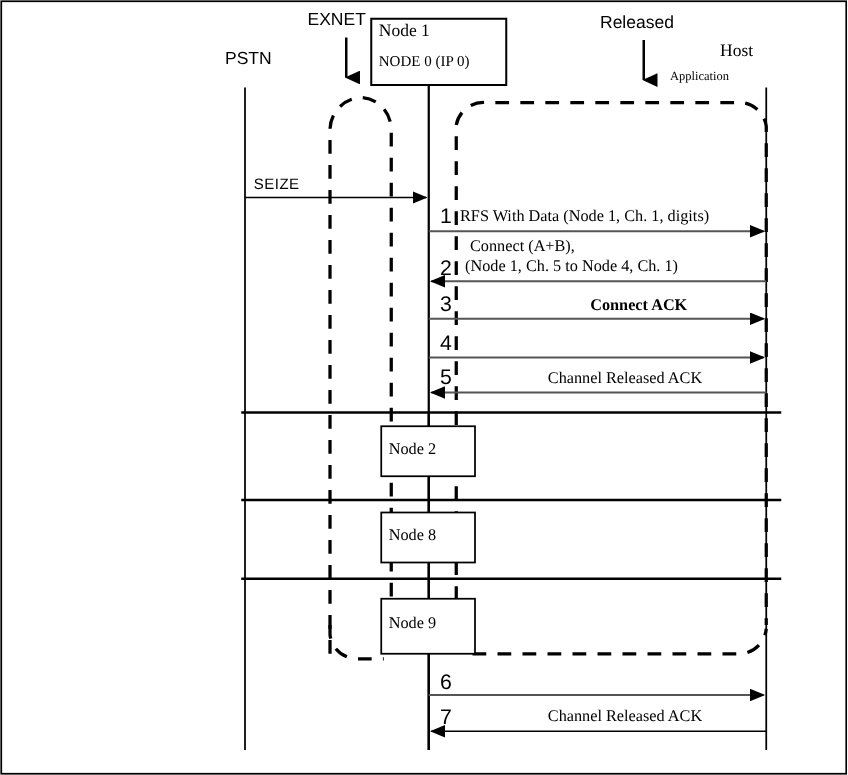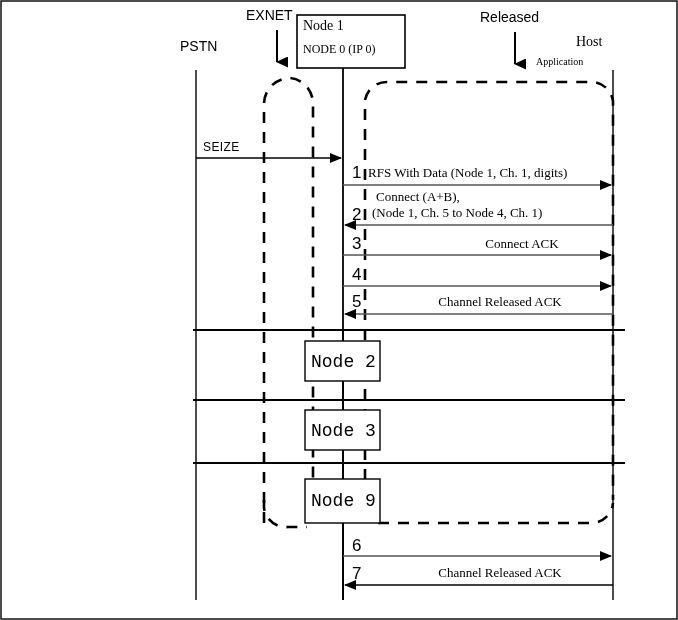--- a/index.html
+++ b/index.html
@@ -130,7 +130,7 @@
   <div class="lbl msg-label" style="left:372px; top:206px;">(Node 1, Ch. 5 to Node 4, Ch. 1)</div>
 
   <div class="lbl seq-num" style="left:352px; top:234px;">3</div>
-  <div class="lbl msg-label" style="left:407px; top:237px; width:230px;">Connect ACK</div>
+  <div class="lbl msg-label" style="left:396px; top:237px; width:230px;font-weight:bold;">Connect ACK</div>
 
   <div class="lbl seq-num" style="left:352px; top:265px;">4</div>
 

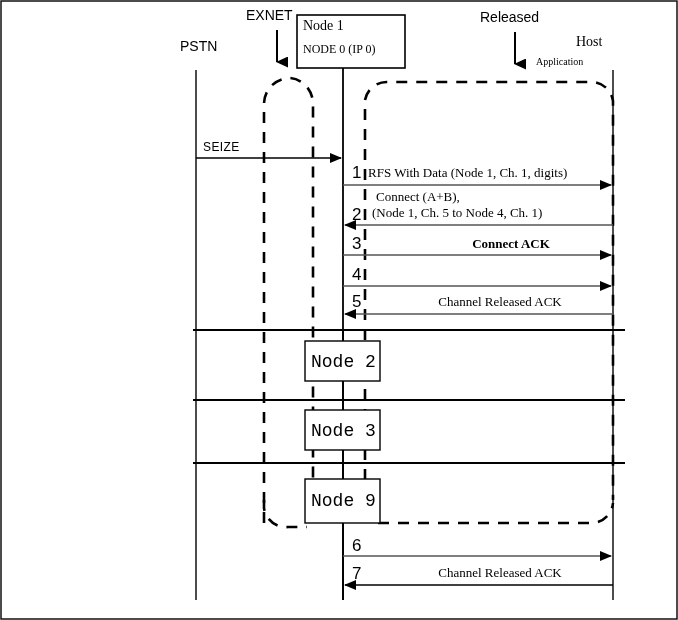--- a/index.html
+++ b/index.html
@@ -38,8 +38,8 @@
     font-size: 17px;
   }
   .node-label {
-    font-family: Liberation Mono, monospace;
-    font-size: 18px;
+    font-family: Liberation Serif, serif;
+    font-size: 13px;
   }
 </style>
 </head>

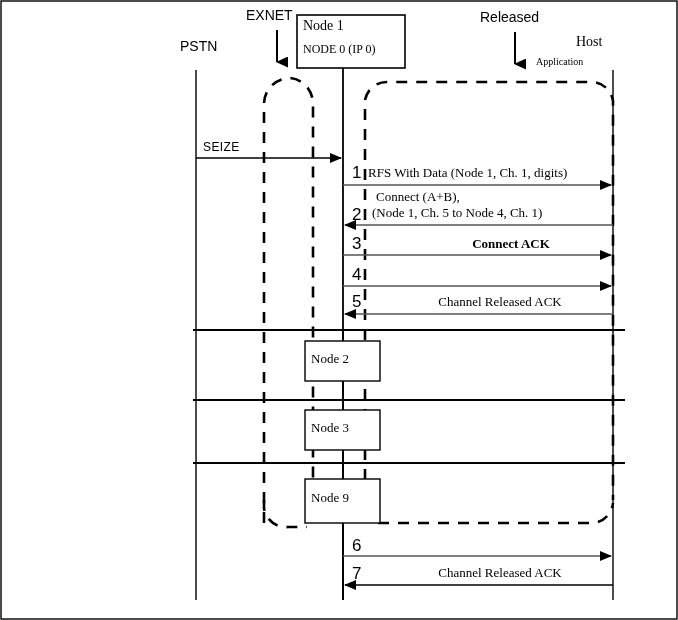--- a/index.html
+++ b/index.html
@@ -143,7 +143,7 @@
   <div class="lbl msg-label" style="left:385px; top:566px; width:230px;">Channel Released ACK</div>
 
   <div class="lbl node-label" style="left:311px; top:352px;">Node 2</div>
-  <div class="lbl node-label" style="left:311px; top:421px;">Node 3</div>
+  <div class="lbl node-label" style="left:311px; top:421px;">Node 8</div>
   <div class="lbl node-label" style="left:311px; top:491px;">Node 9</div>
 
 </div>

